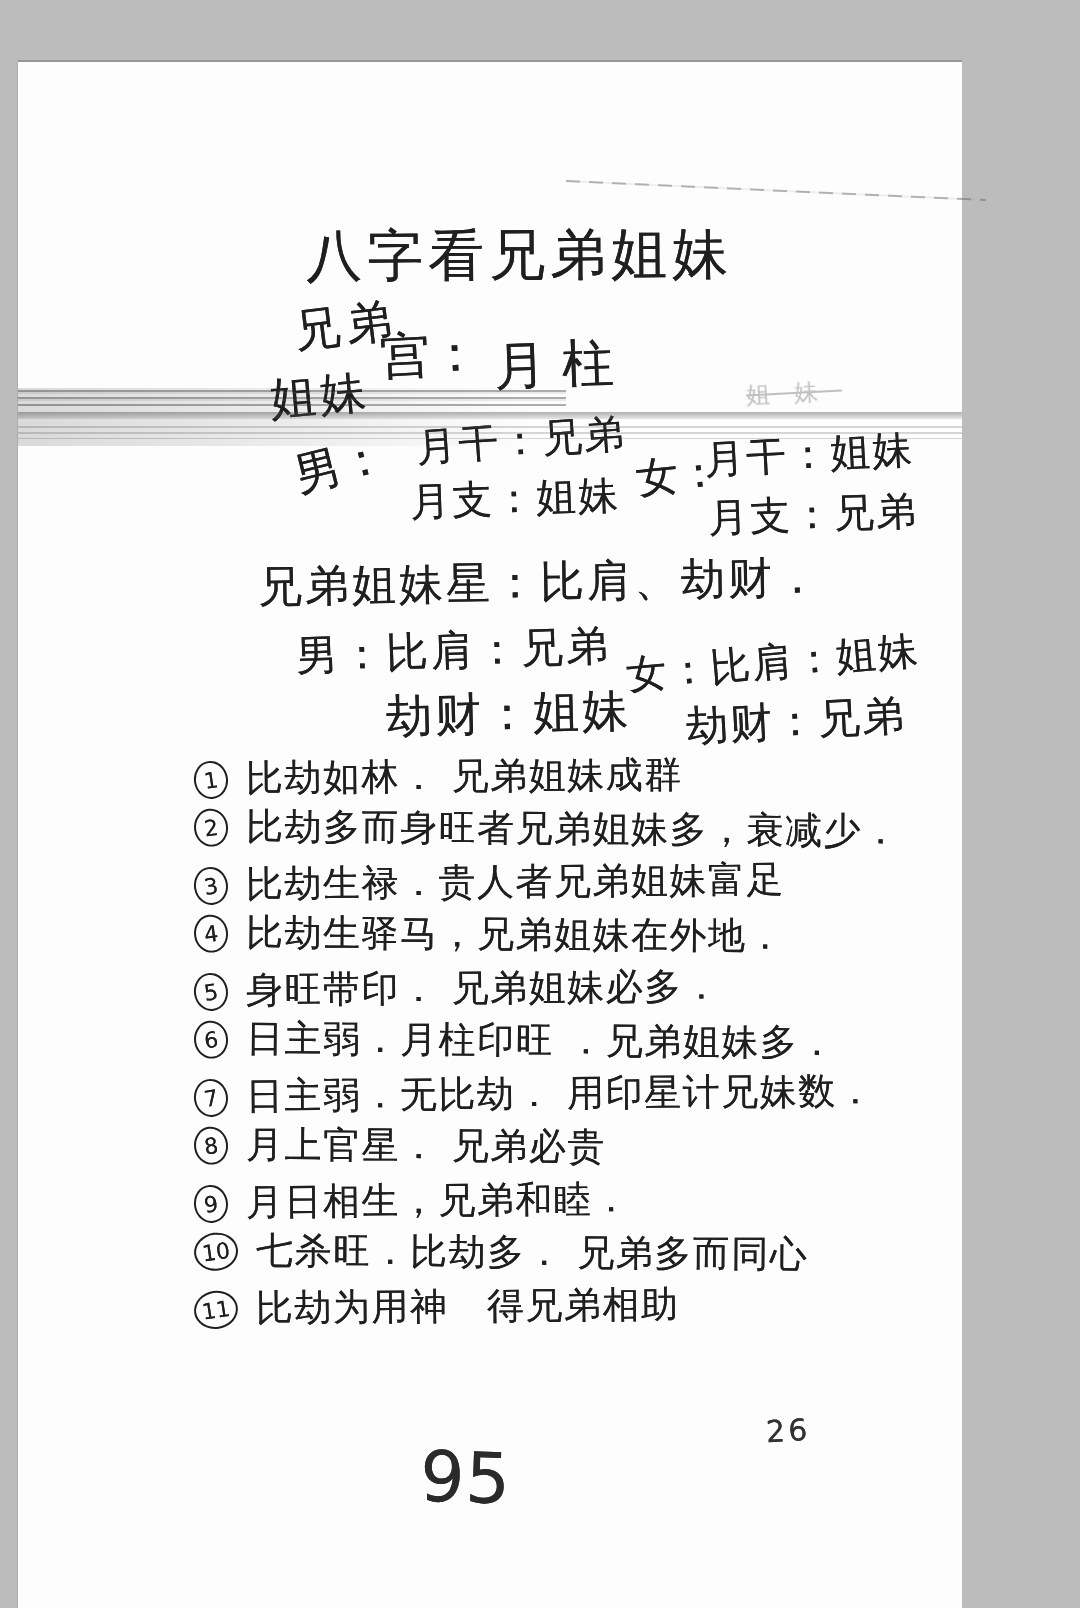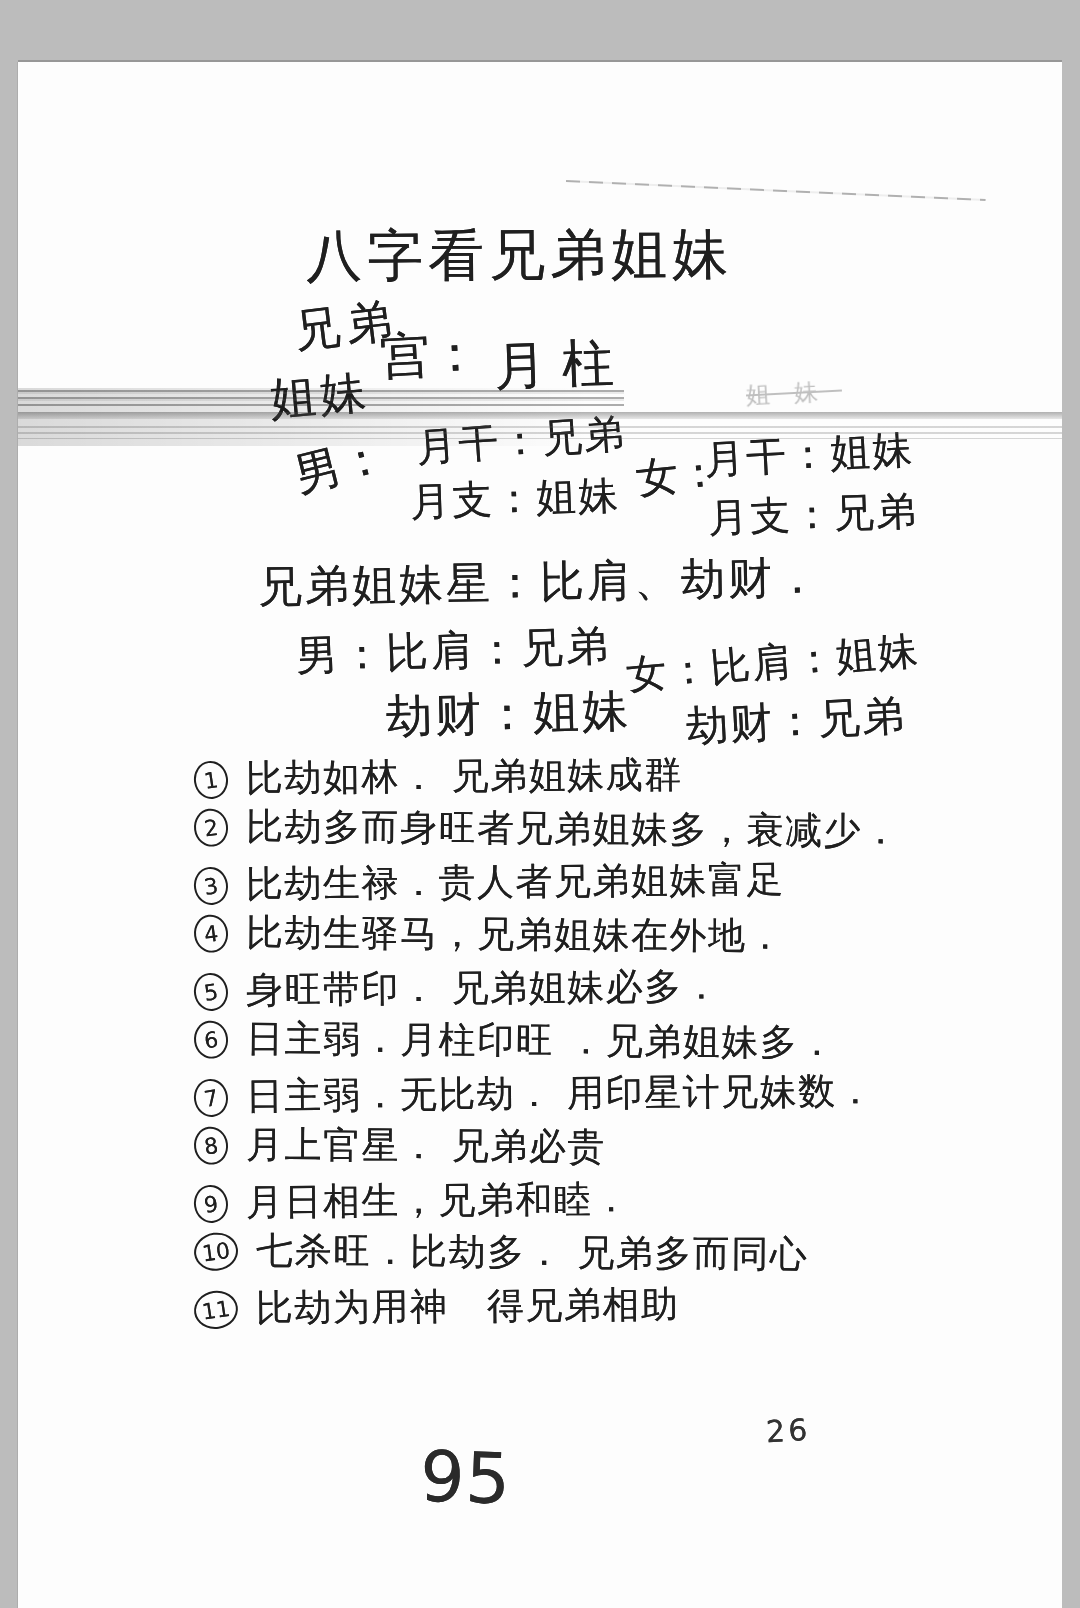--- a/index.html
+++ b/index.html
@@ -9,7 +9,7 @@
     font-family:"DejaVu Sans",sans-serif;
   }
   .paper{
-    position:absolute;left:18px;top:62px;width:1044px;height:1546px;
+    position:absolute;left:18px;top:62px;width:944px;height:1546px;
     background:#fdfdfd;
     box-shadow:0 -2px 0 rgba(120,120,120,.55), -1px 0 0 rgba(150,150,150,.4);
   }

